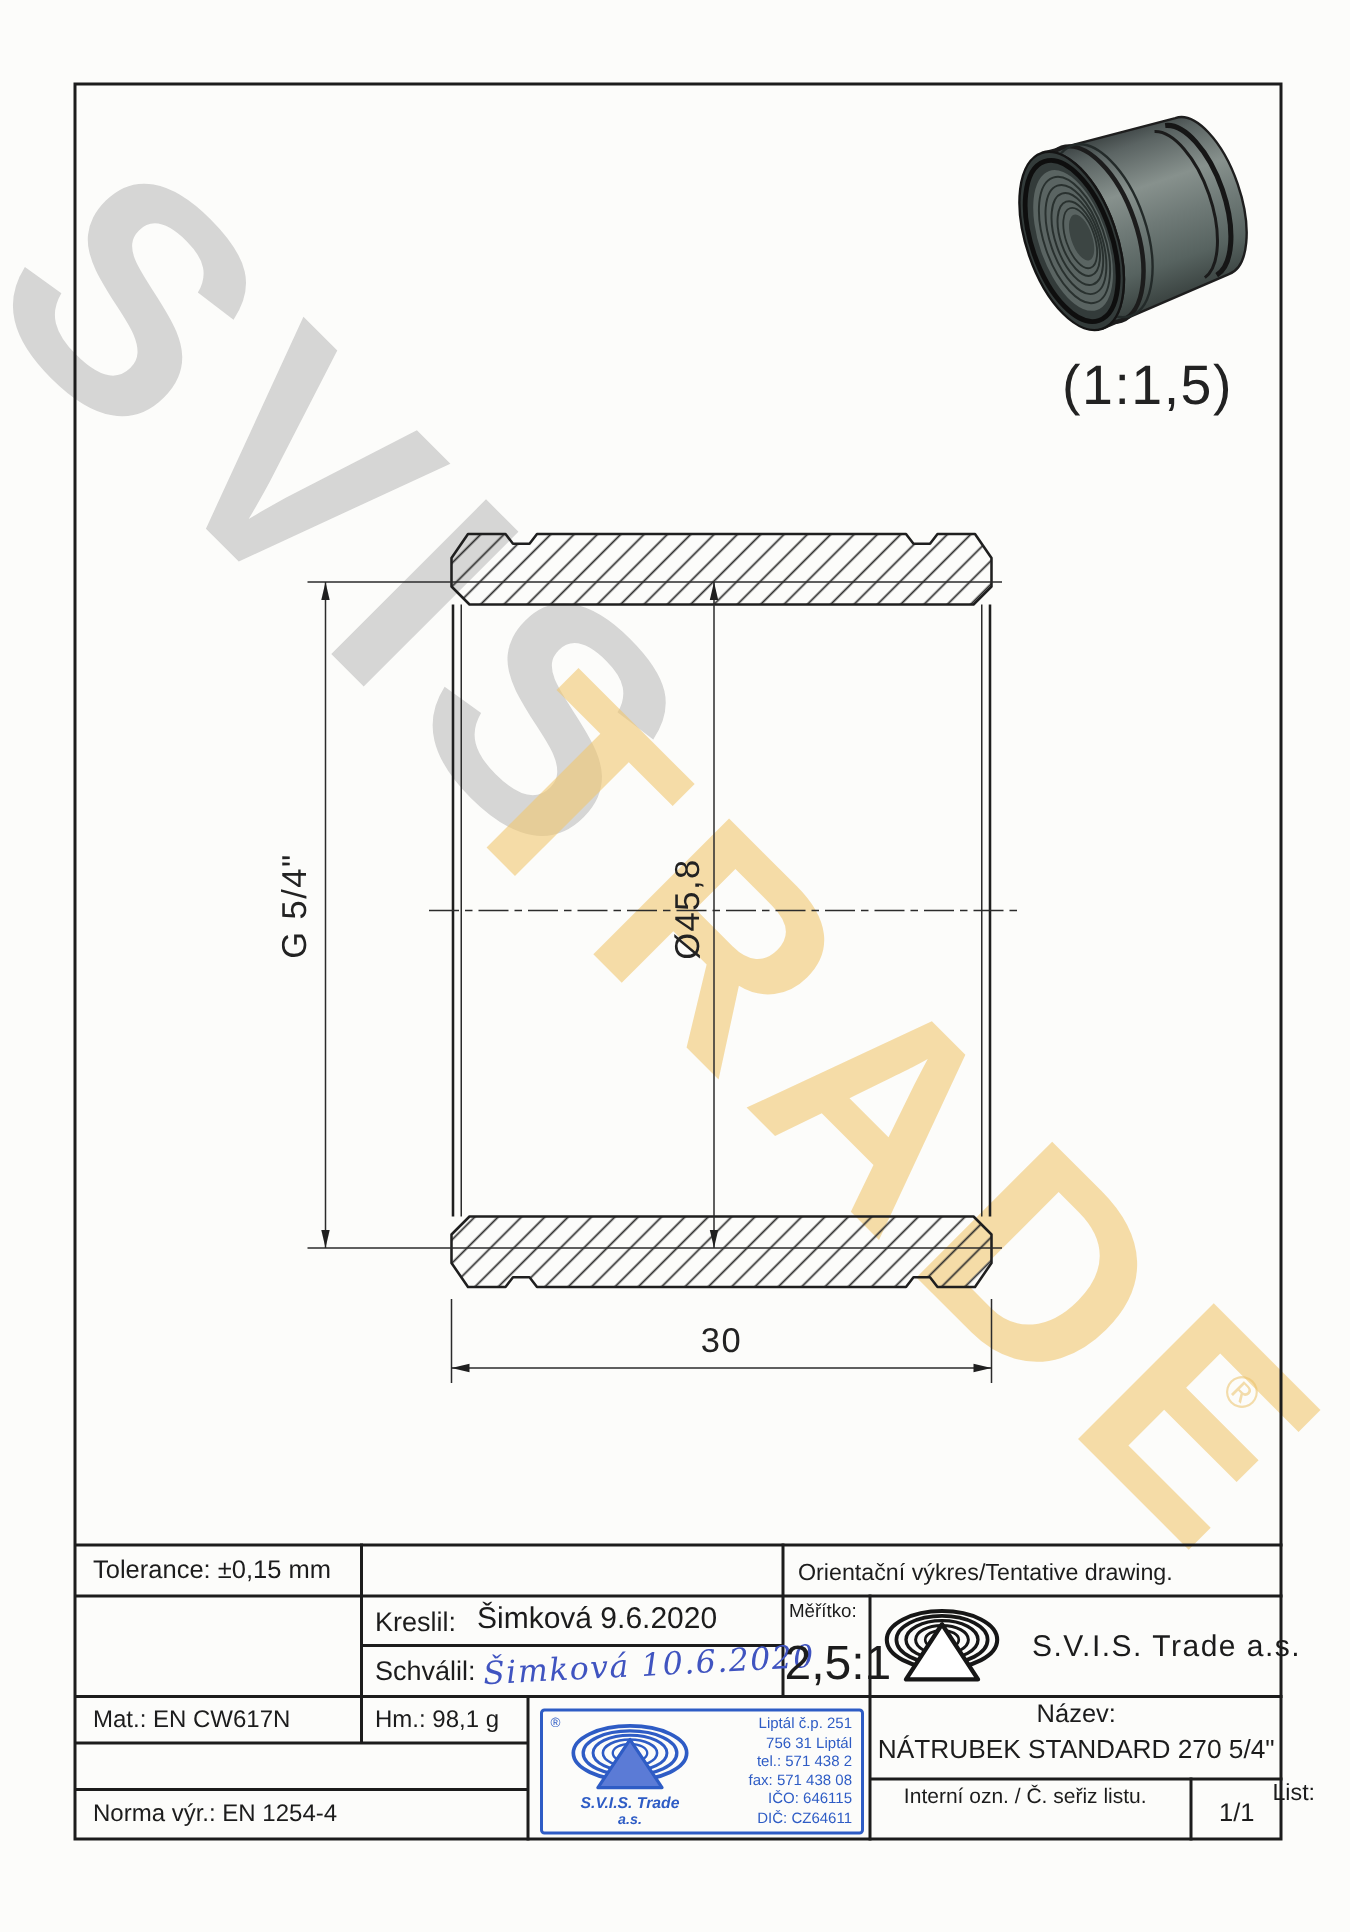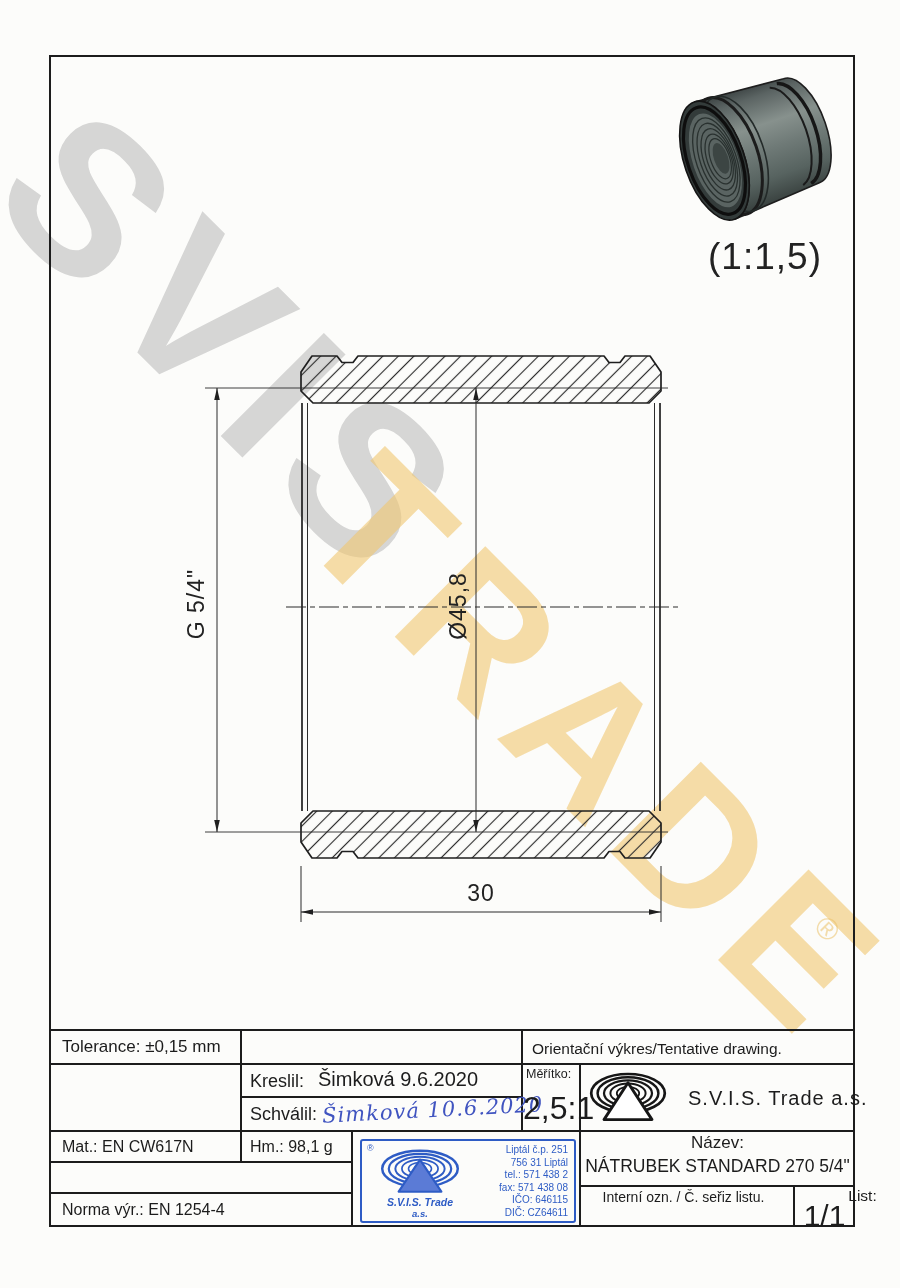--- a/index.html
+++ b/index.html
@@ -182,7 +182,7 @@
   <div class="t ctr" style="left:580px;top:1189px;width:207px;font-size:14px;">Interní ozn. / Č. seřiz listu.</div>
 
   <div class="t ctr" style="left:827px;top:1187px;width:71px;font-size:15.5px;">List:</div>
-  <div class="t ctr" style="left:794px;top:1199px;width:61px;font-size:30px;">1/1</div>
+  <div class="t ctr" style="left:794px;top:1199px;width:61px;font-size:17px;">1/1</div>
 
 </div>
 

